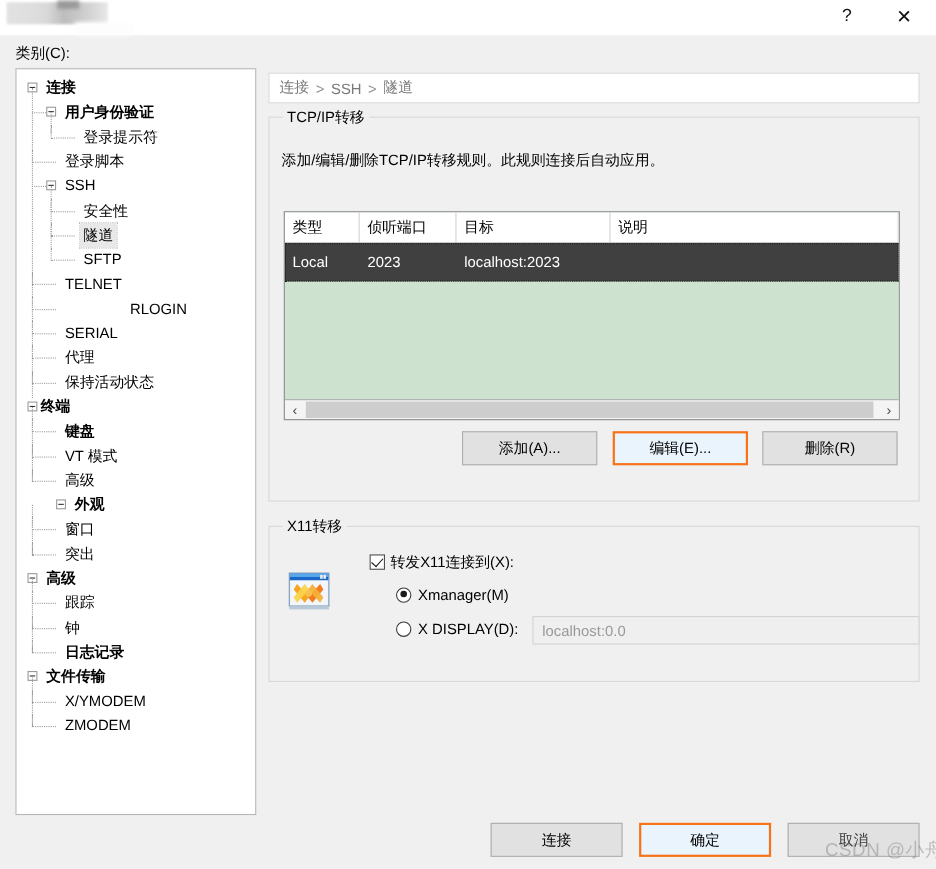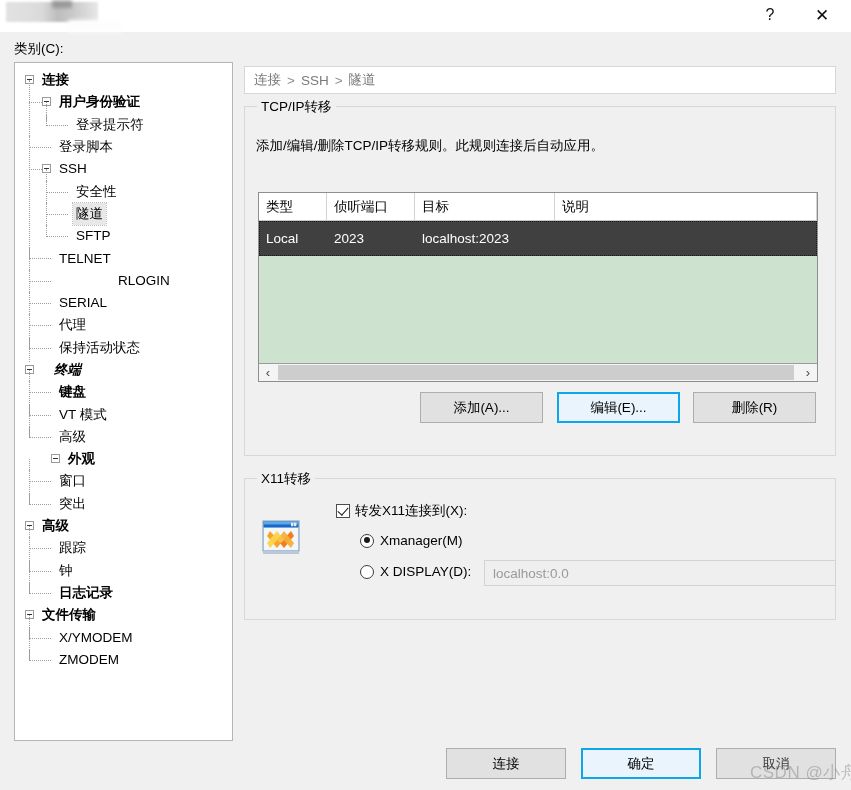--- a/index.html
+++ b/index.html
@@ -416,7 +416,7 @@
       </div>
       <div class="tnode bold" style="height: 22.3px;">
         <span class="expander" style="left: 10px; top: 6px;"></span>
-        <span class="tlabel" style="margin-left: 36px; font-style: italic;">终端</span>
+        <span class="tlabel" style="margin-left: 19px;">终端</span>
       </div>
       <div class="tnode bold" style="height: 22.3px;">
         <span class="tlabel" style="margin-left: 41px;">键盘</span>

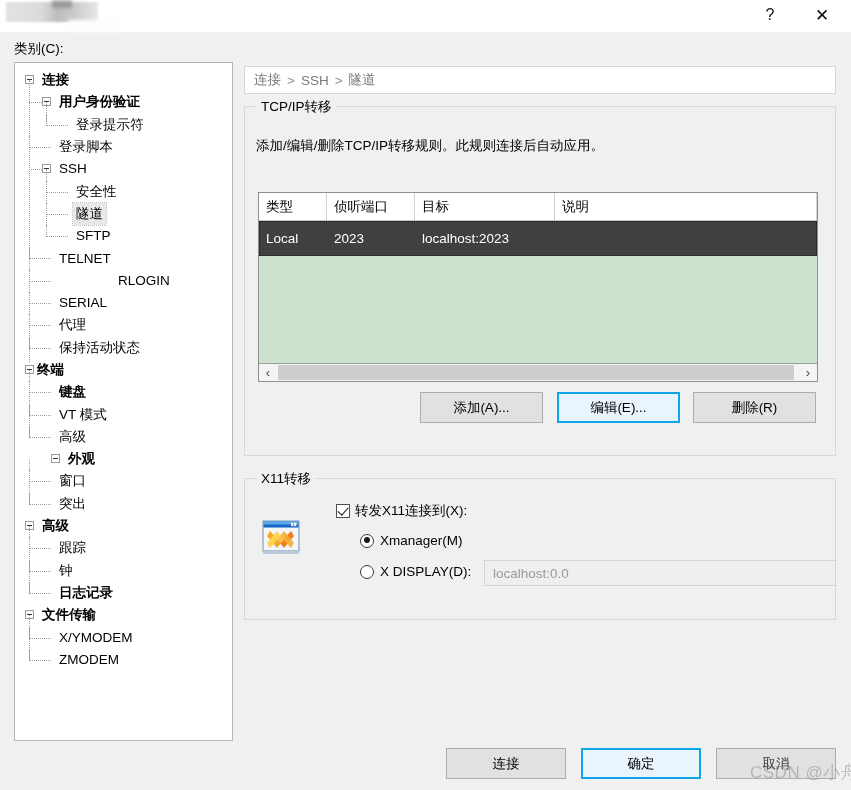--- a/index.html
+++ b/index.html
@@ -264,7 +264,7 @@
   }
   .btn.focus {
     background: #e9f4fd;
-    border: 2px solid #0ea5e9;
+    border: 2px solid #f97316;
   }
   #add-button    { left: 420px; top: 392px; width: 123px; height: 31px; }
   #edit-button   { left: 557px; top: 392px; width: 123px; height: 31px; }

